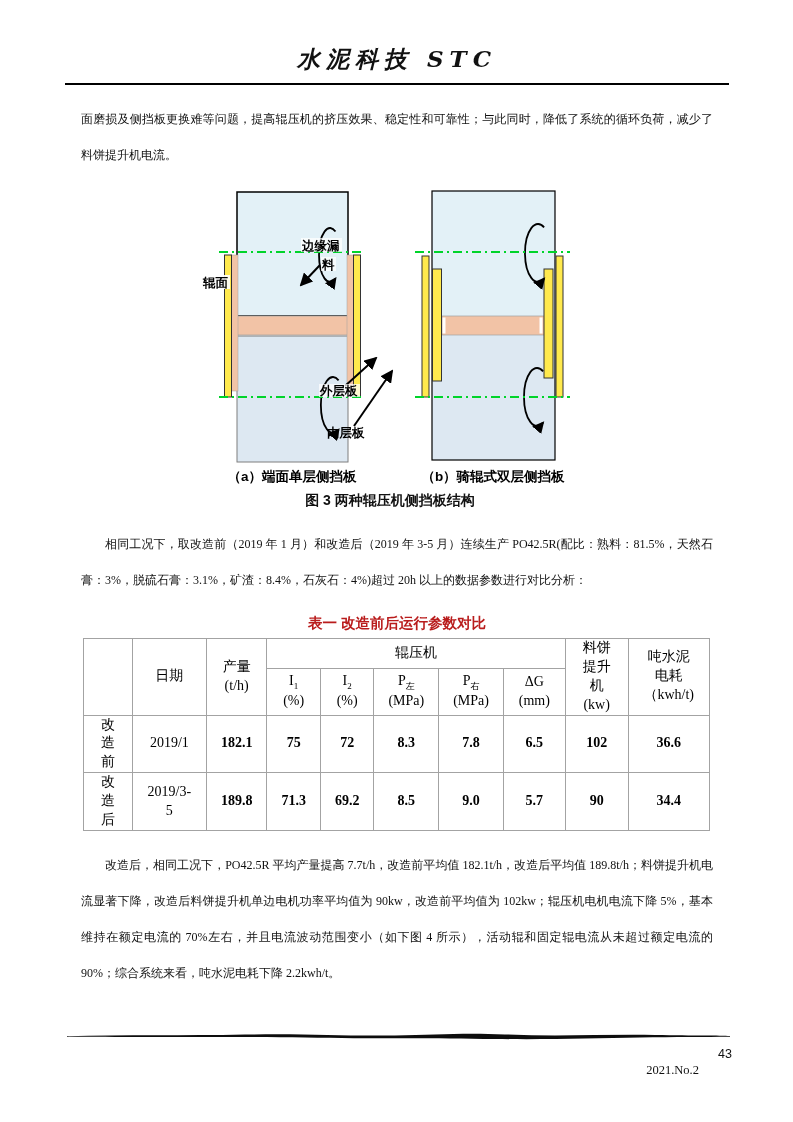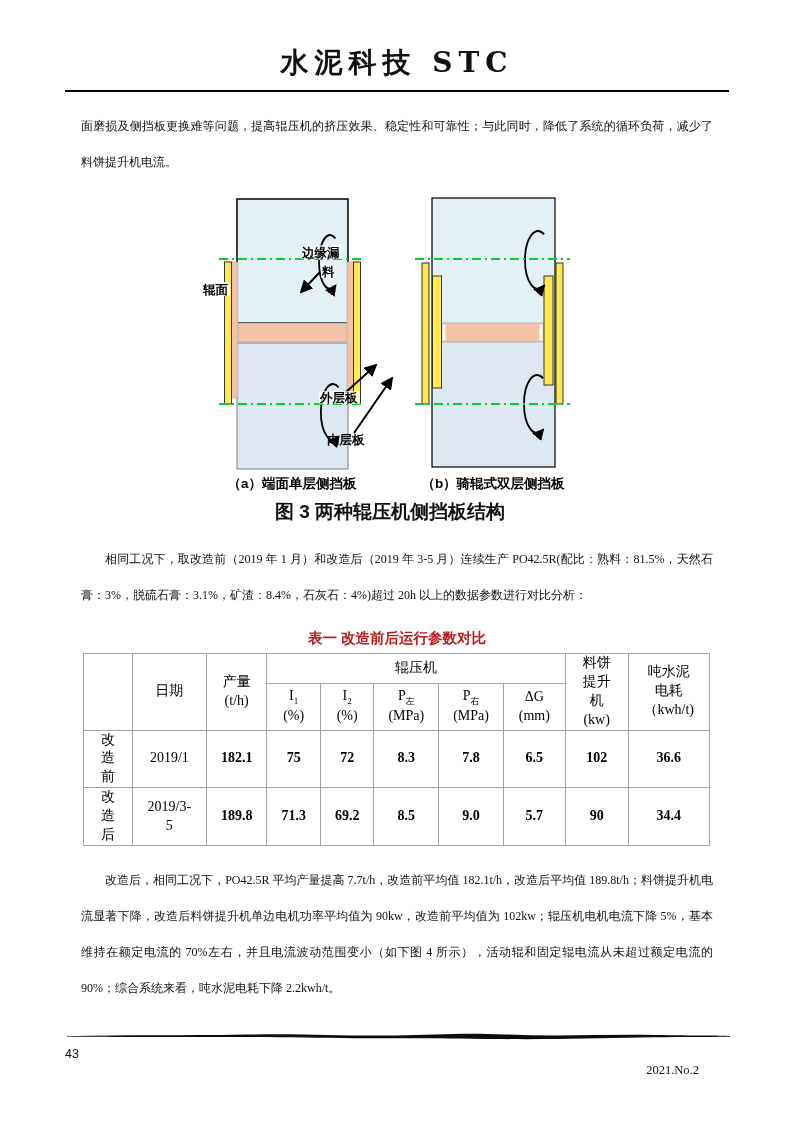--- a/index.html
+++ b/index.html
@@ -17,8 +17,8 @@
     margin-top:44px;
     text-align:center;
     font-family:"DejaVu Serif","Liberation Serif",serif;
-    font-weight:bold;
-    font-size:28px;letter-spacing:6px;
+    font-style:italic;font-weight:bold;
+    font-size:23px;letter-spacing:6px;
   }
   .header-rule{margin-top:8px;border-top:2px solid #000;height:0;}
   p.body{

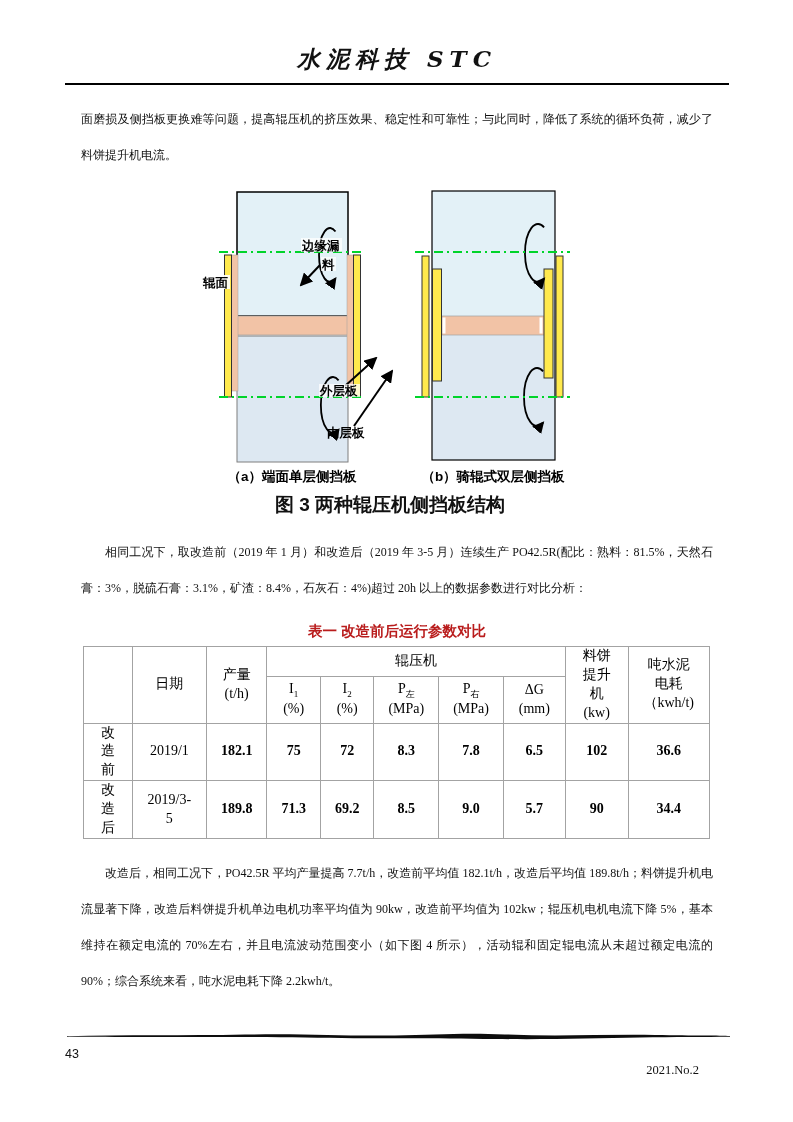--- a/index.html
+++ b/index.html
@@ -33,7 +33,7 @@
   .fig-caption{
     text-align:center;
     font-family:"Liberation Sans","DejaVu Sans",sans-serif;
-    font-weight:bold;font-size:19px;
+    font-weight:bold;font-size:14px;
     margin-top:2px;
   }
   h2.section{

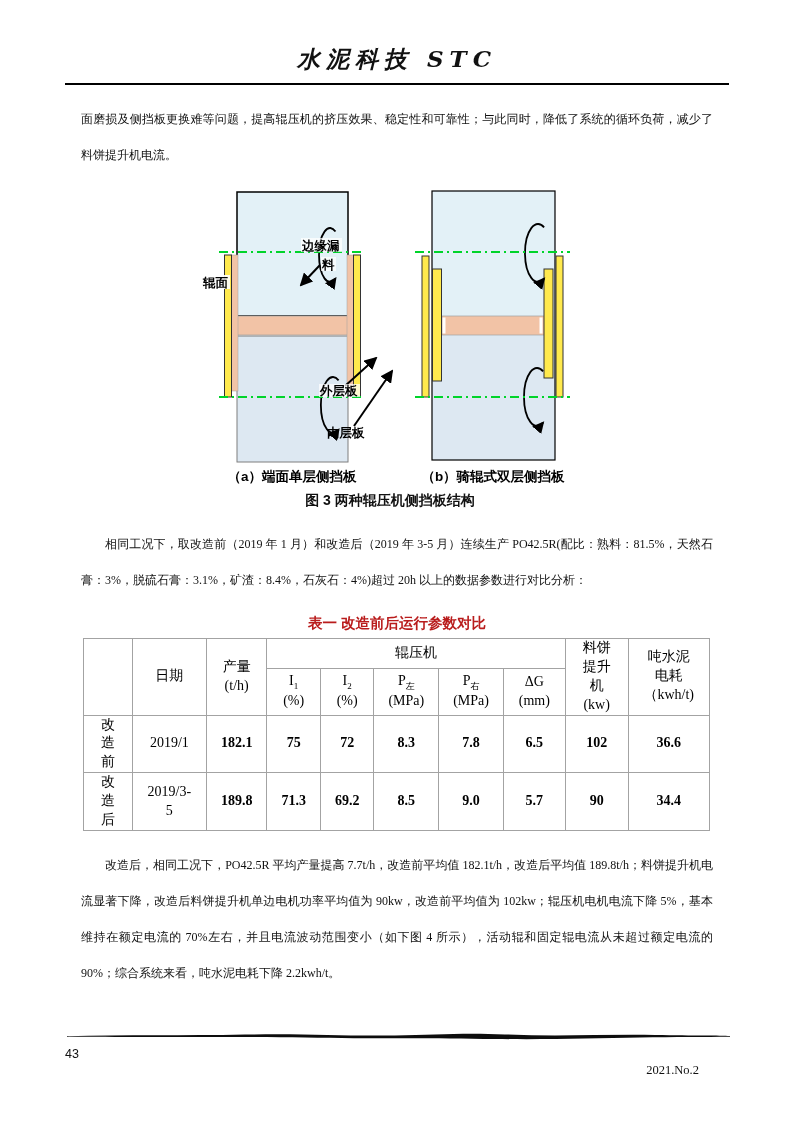--- a/index.html
+++ b/index.html
@@ -71,7 +71,7 @@
   .p3{margin-top:35px;font-family:Liberation Serif, serif;}
   .footer{position:absolute;left:65px;top:1028px;width:667px;}
   .footer-texts{position:relative;height:18px;font-size:12.5px;margin-top:1px;}
-  .page-number{position:absolute;left:0;right:0;text-align:left;font-family:"Liberation Sans","DejaVu Sans",sans-serif;}
+  .page-number{position:absolute;left:0;right:0;text-align:right;font-family:"Liberation Sans","DejaVu Sans",sans-serif;}
   .issue-number{position:absolute;right:33px;top:16px;}
   svg text{font-family:"Liberation Sans","DejaVu Sans",sans-serif;font-weight:bold;fill:#000;}
 </style>

